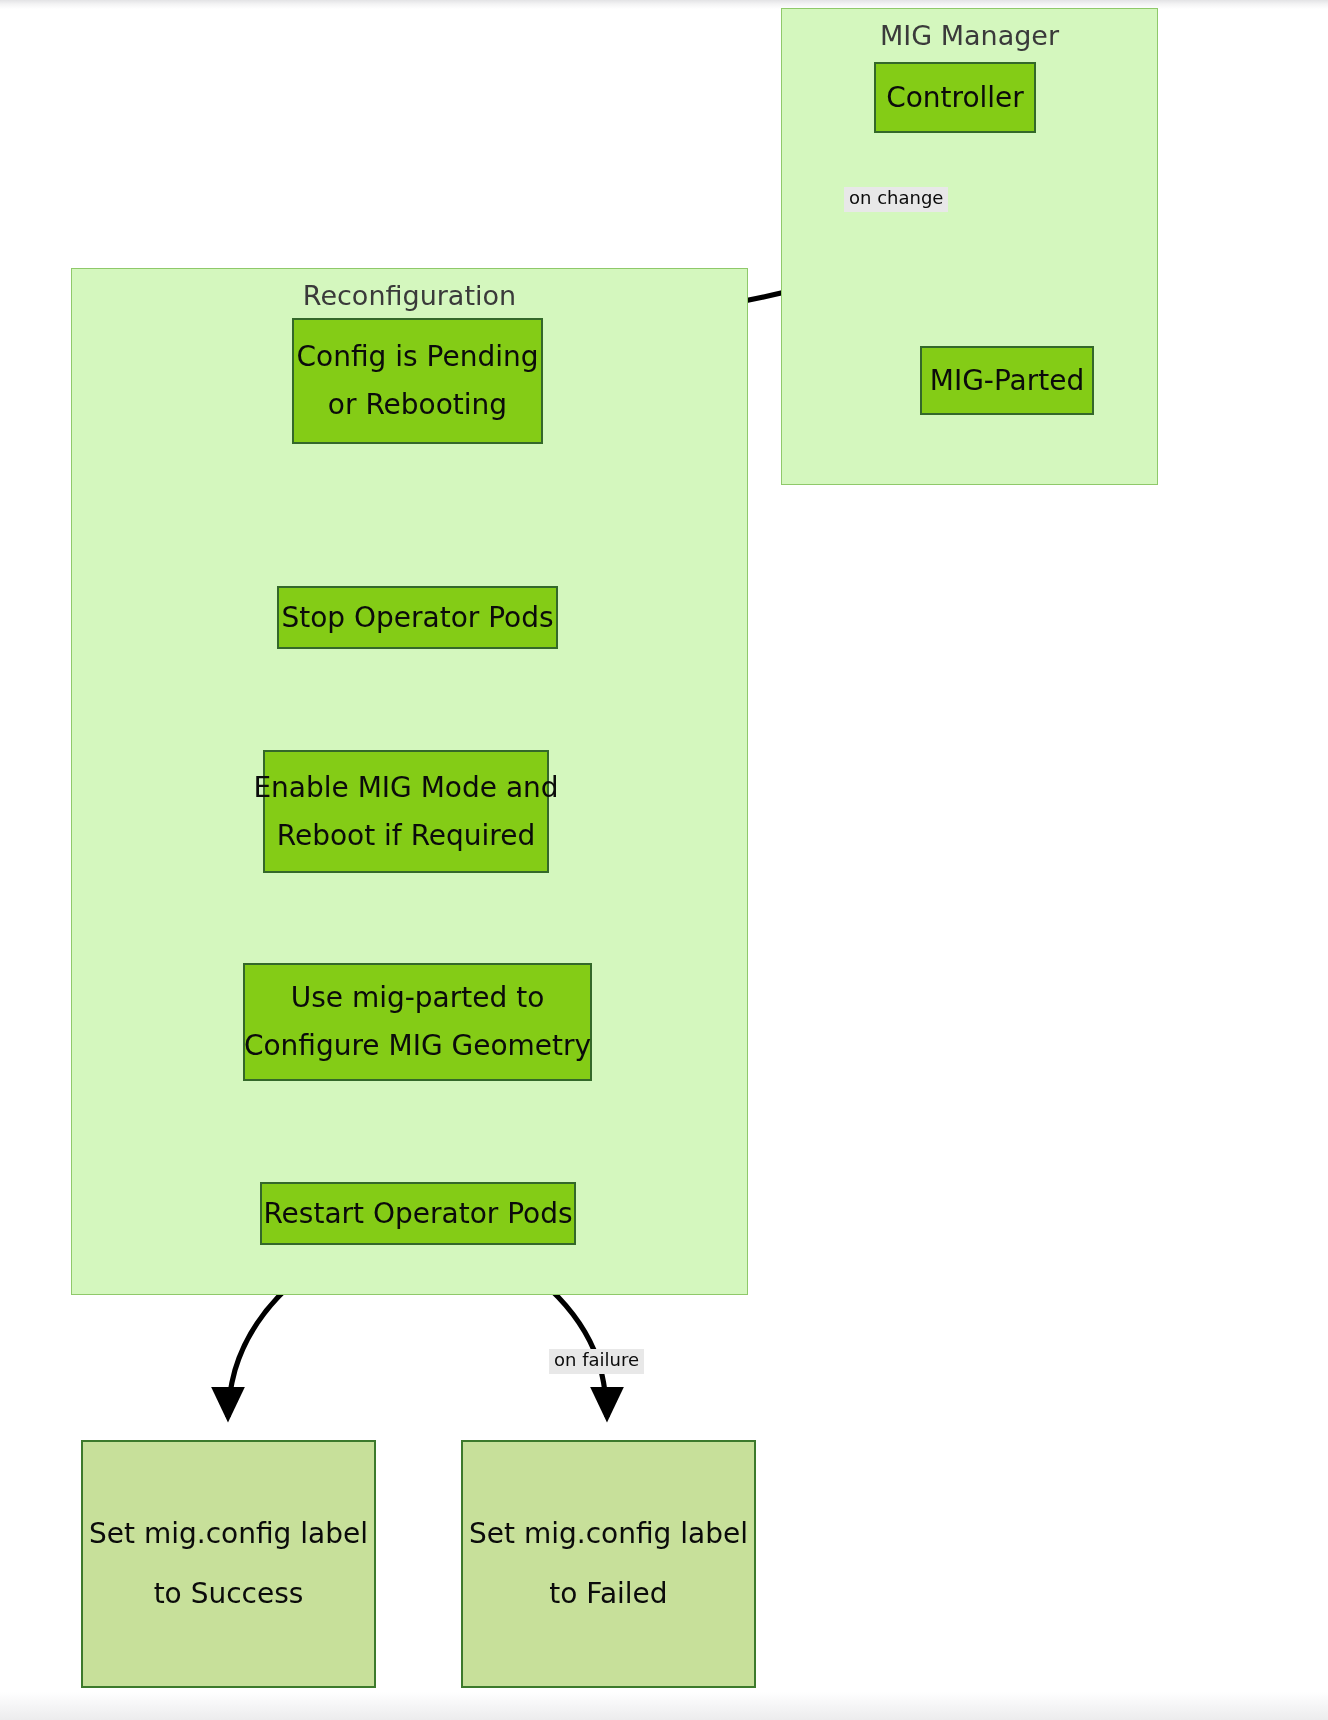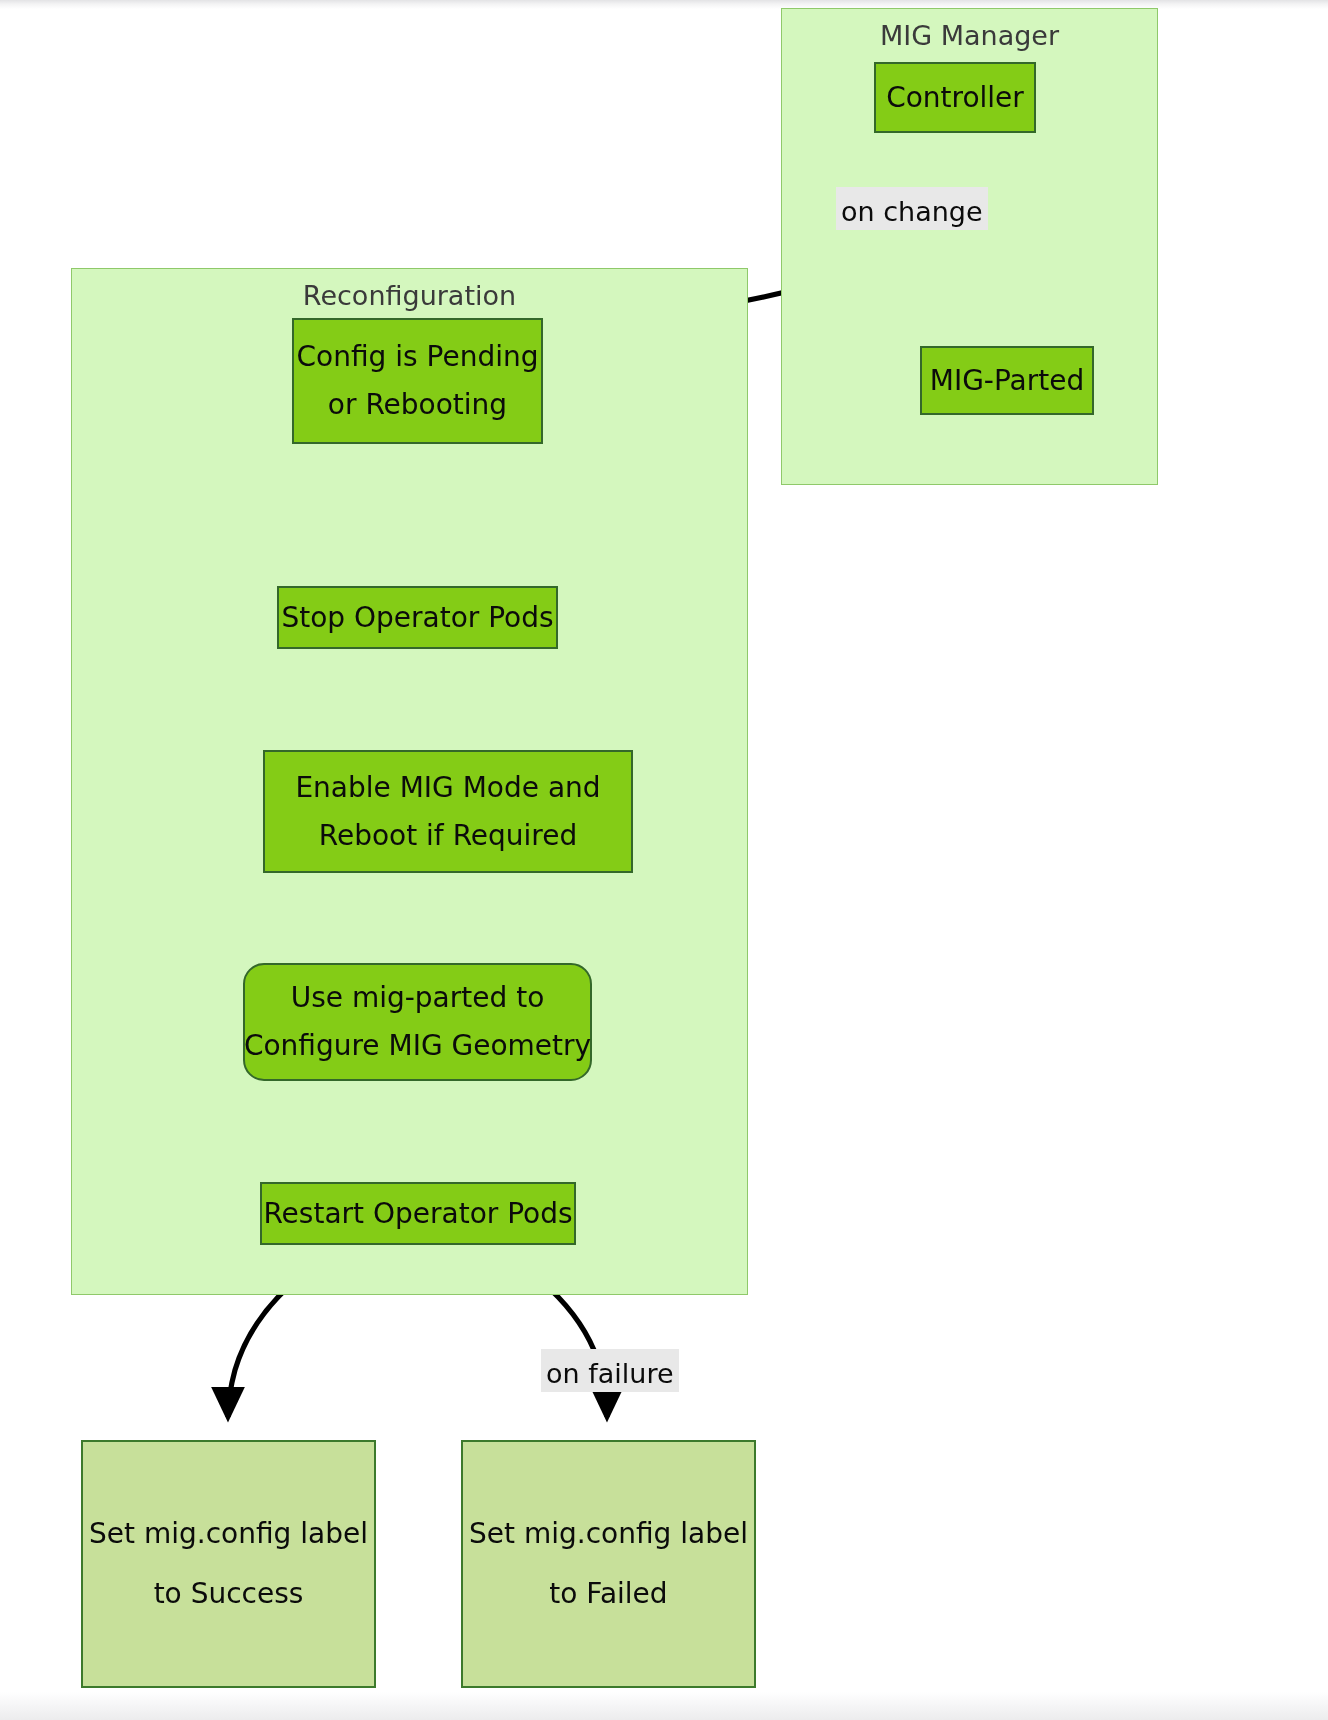--- a/index.html
+++ b/index.html
@@ -75,10 +75,11 @@
     position: absolute;
     background: #e8e8e8;
     color: #0b0b0b;
-    font-size: 27px;
+    font-size: 18px;
     line-height: 1.15;
-    padding: 9px 5px 3px 5px;
+    padding: 1px 5px 3px 5px;
     white-space: nowrap;
+    margin-left: 8px;
   }
 </style>
 </head>

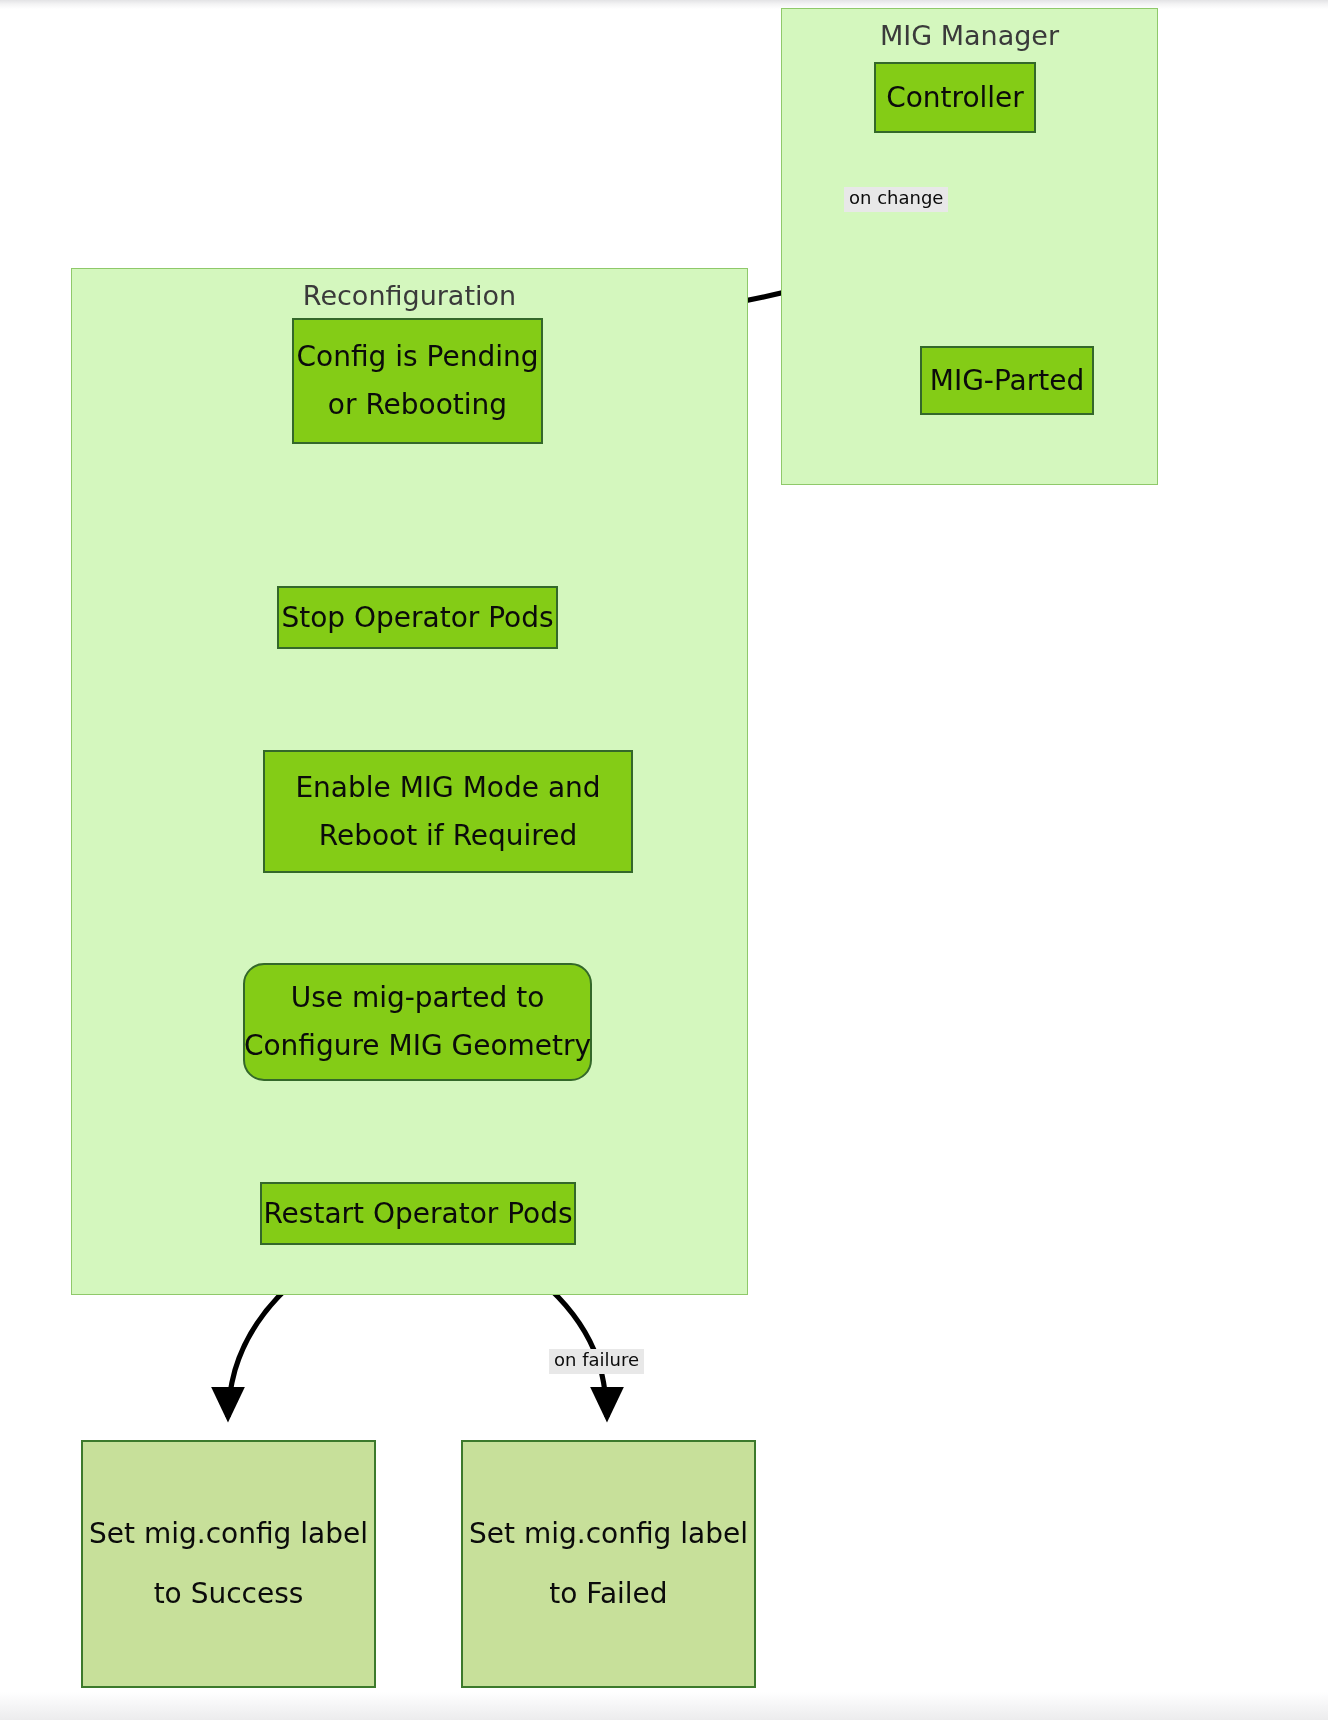--- a/index.html
+++ b/index.html
@@ -142,7 +142,7 @@
     <span class="ln">Stop Operator Pods</span>
   </div>
 
-  <div class="node" style="left:263px; top:750px; width:370px; height:123px;">
+  <div class="node" style="left:263px; top:750px; width:286px; height:123px;">
     <span class="ln">Enable MIG Mode and</span>
     <span class="ln">Reboot if Required</span>
   </div>

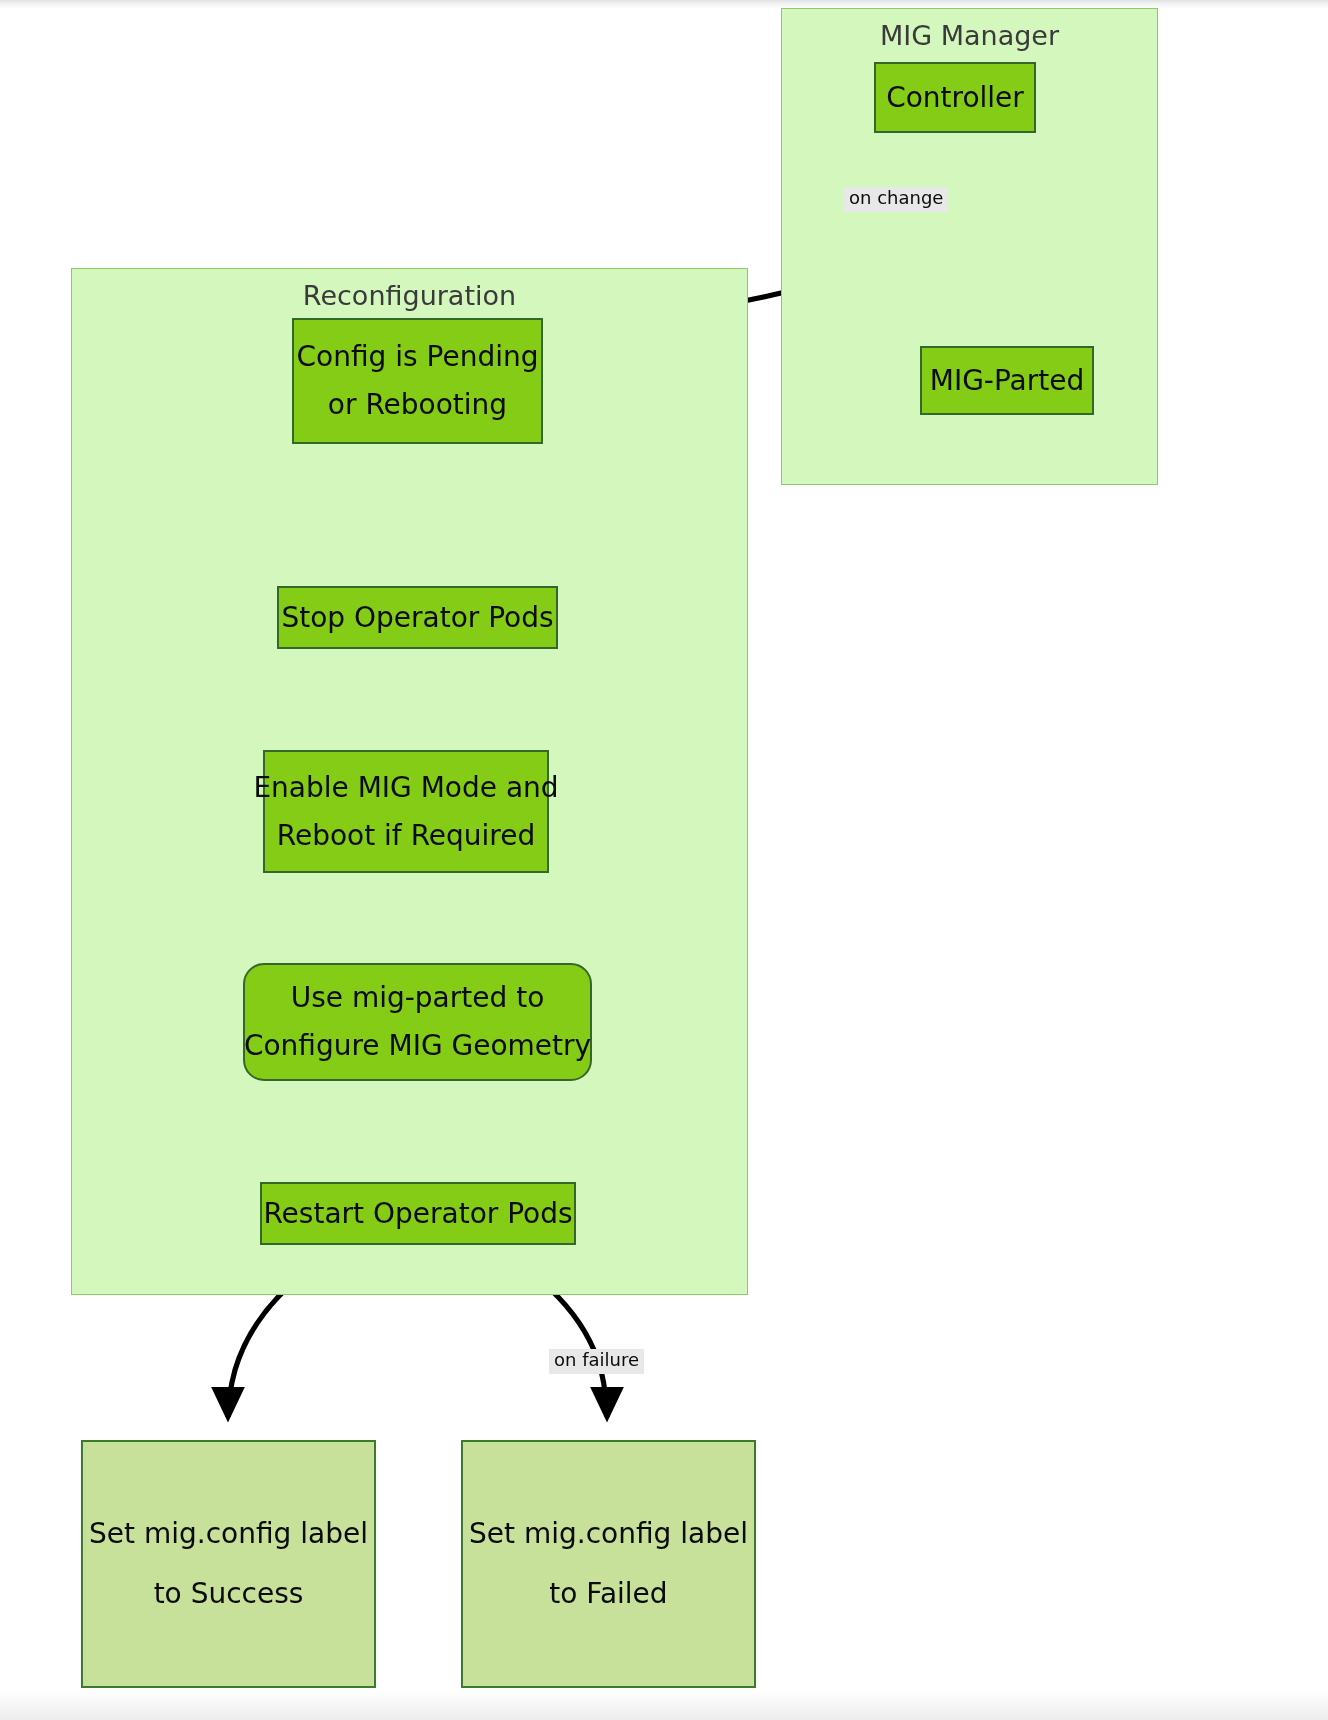--- a/index.html
+++ b/index.html
@@ -147,7 +147,7 @@
     <span class="ln">Reboot if Required</span>
   </div>
 
-  <div class="node" style="left:243px; top:963px; width:349px; height:118px;border-radius:21px;">
+  <div class="node" style="left:243px; top:963px; width:349px; height:118px;">
     <span class="ln">Use mig-parted to</span>
     <span class="ln">Configure MIG Geometry</span>
   </div>

